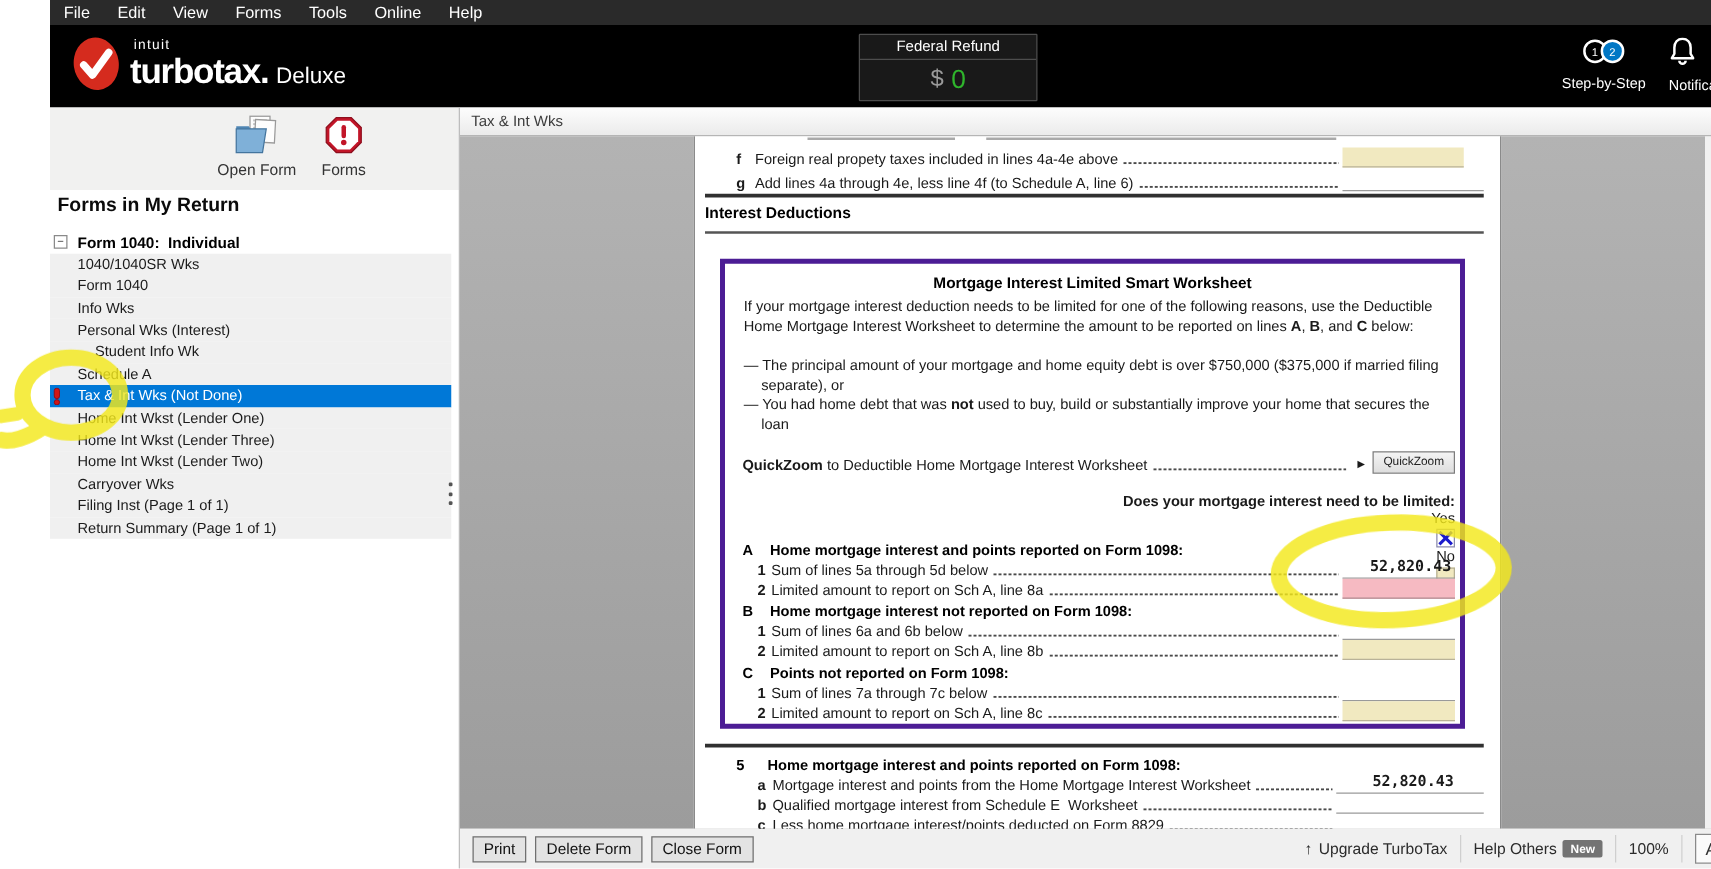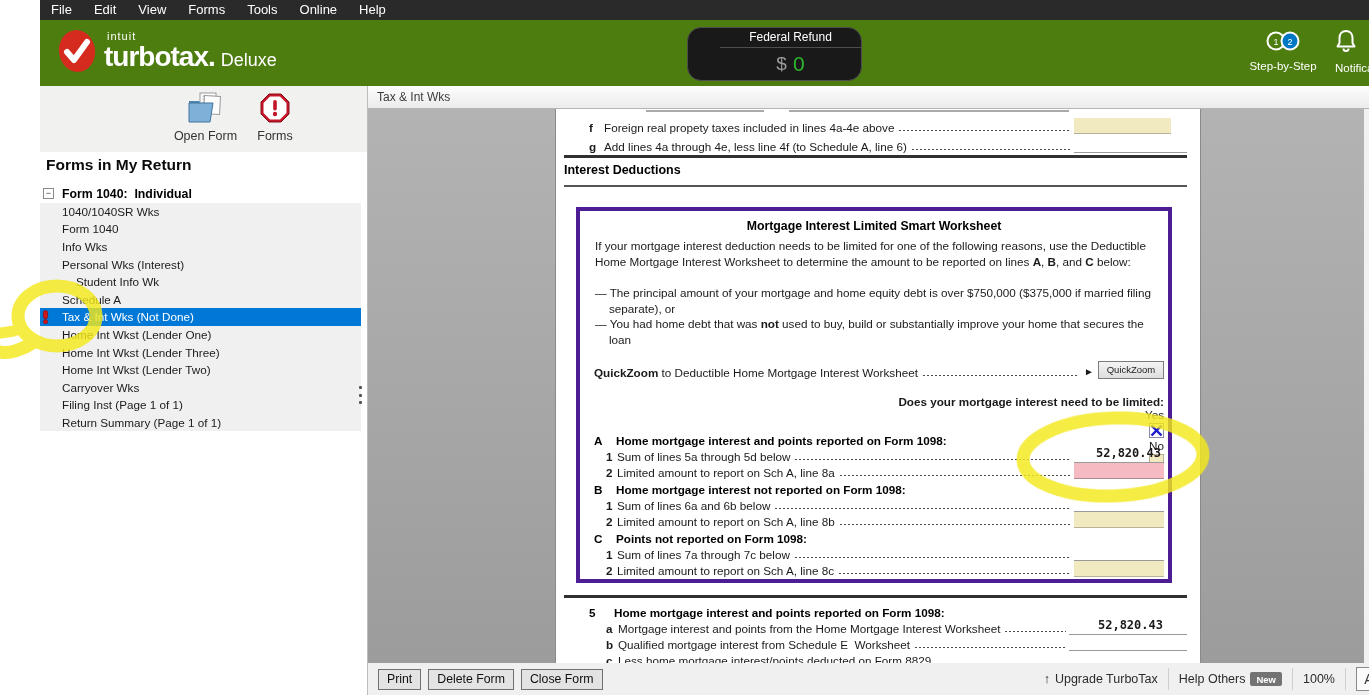--- a/index.html
+++ b/index.html
@@ -12,7 +12,7 @@
   .tb-btn{display:flex;align-items:center;gap:7px;color:#c9c9c9;font-size:12.5px;padding:0 13px;border-left:1px solid #4a4a4a;white-space:nowrap;}
   .tb-btn.cut{width:72px;overflow:hidden;}
   
-  .bluebar{position:absolute;left:40px;top:20px;right:0;height:66px;background:#4d7c0f;}
+  .bluebar{position:absolute;left:40px;top:20px;right:0;height:66px;background:#000000;}
   .logo{position:absolute;left:14px;top:8px;display:flex;align-items:center;}
   .logo-check{width:46px;height:46px;}
   .logo-text{margin-left:4px;color:#fff;line-height:1;}

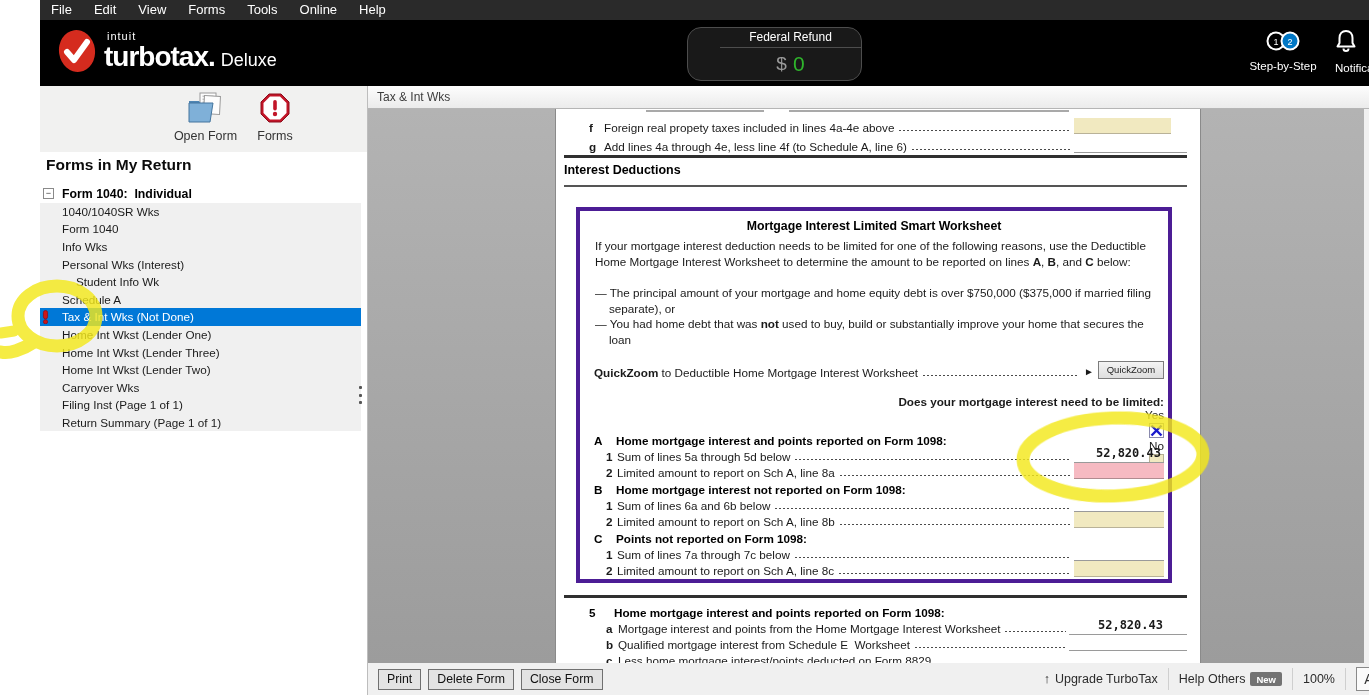--- a/index.html
+++ b/index.html
@@ -19,7 +19,7 @@
   .logo-intuit{font-size:11px;letter-spacing:1px;margin-left:3px;margin-bottom:1px;}
   .logo-main{font-size:28px;font-weight:bold;letter-spacing:-1px;}
   .logo-edition{font-size:18px;font-weight:400;margin-left:6px;}
-  .refund-box{position:absolute;left:647px;top:7px;width:141px;height:52px;background:#191919;border:1px solid #4d4d4d;border-radius:14px;overflow:hidden;padding-left:32px;}
+  .refund-box{position:absolute;left:647px;top:7px;width:141px;height:52px;background:#191919;border:1px solid #4d4d4d;border-radius:1px;overflow:hidden;}
   .refund-label{height:19px;line-height:19px;text-align:center;color:#fff;font-size:12px;border-bottom:1px solid #4d4d4d;}
   .refund-val{height:32px;display:flex;align-items:center;justify-content:center;gap:6px;}
   .refund-cur{color:#9a9a9a;font-size:19px;}

